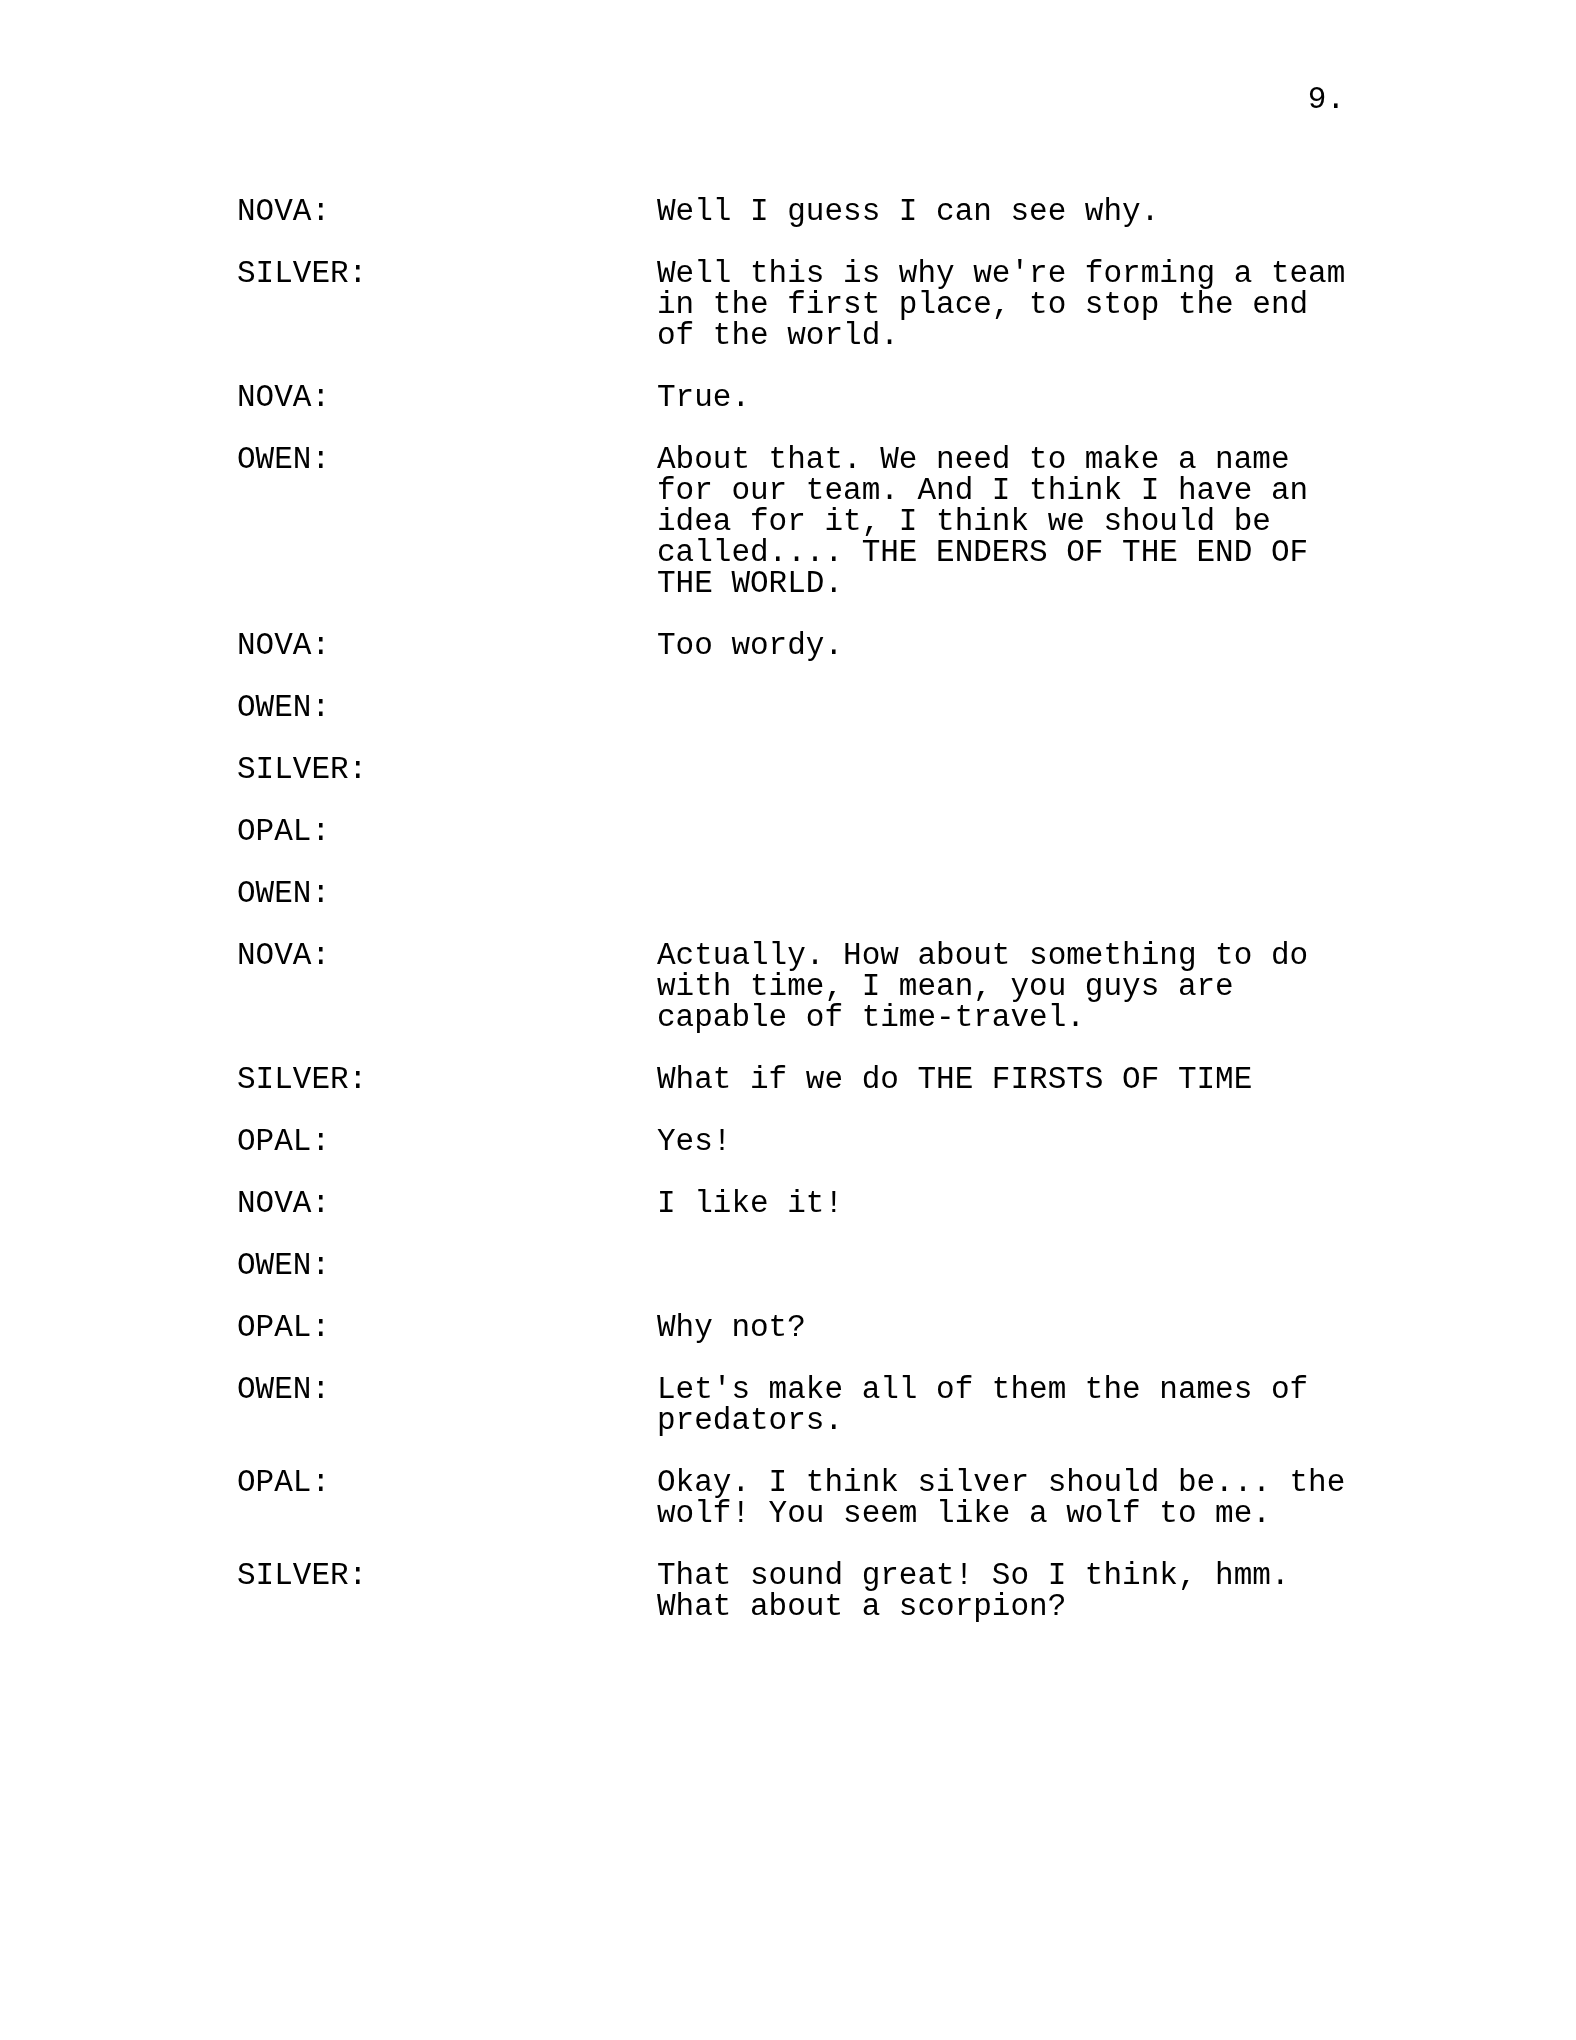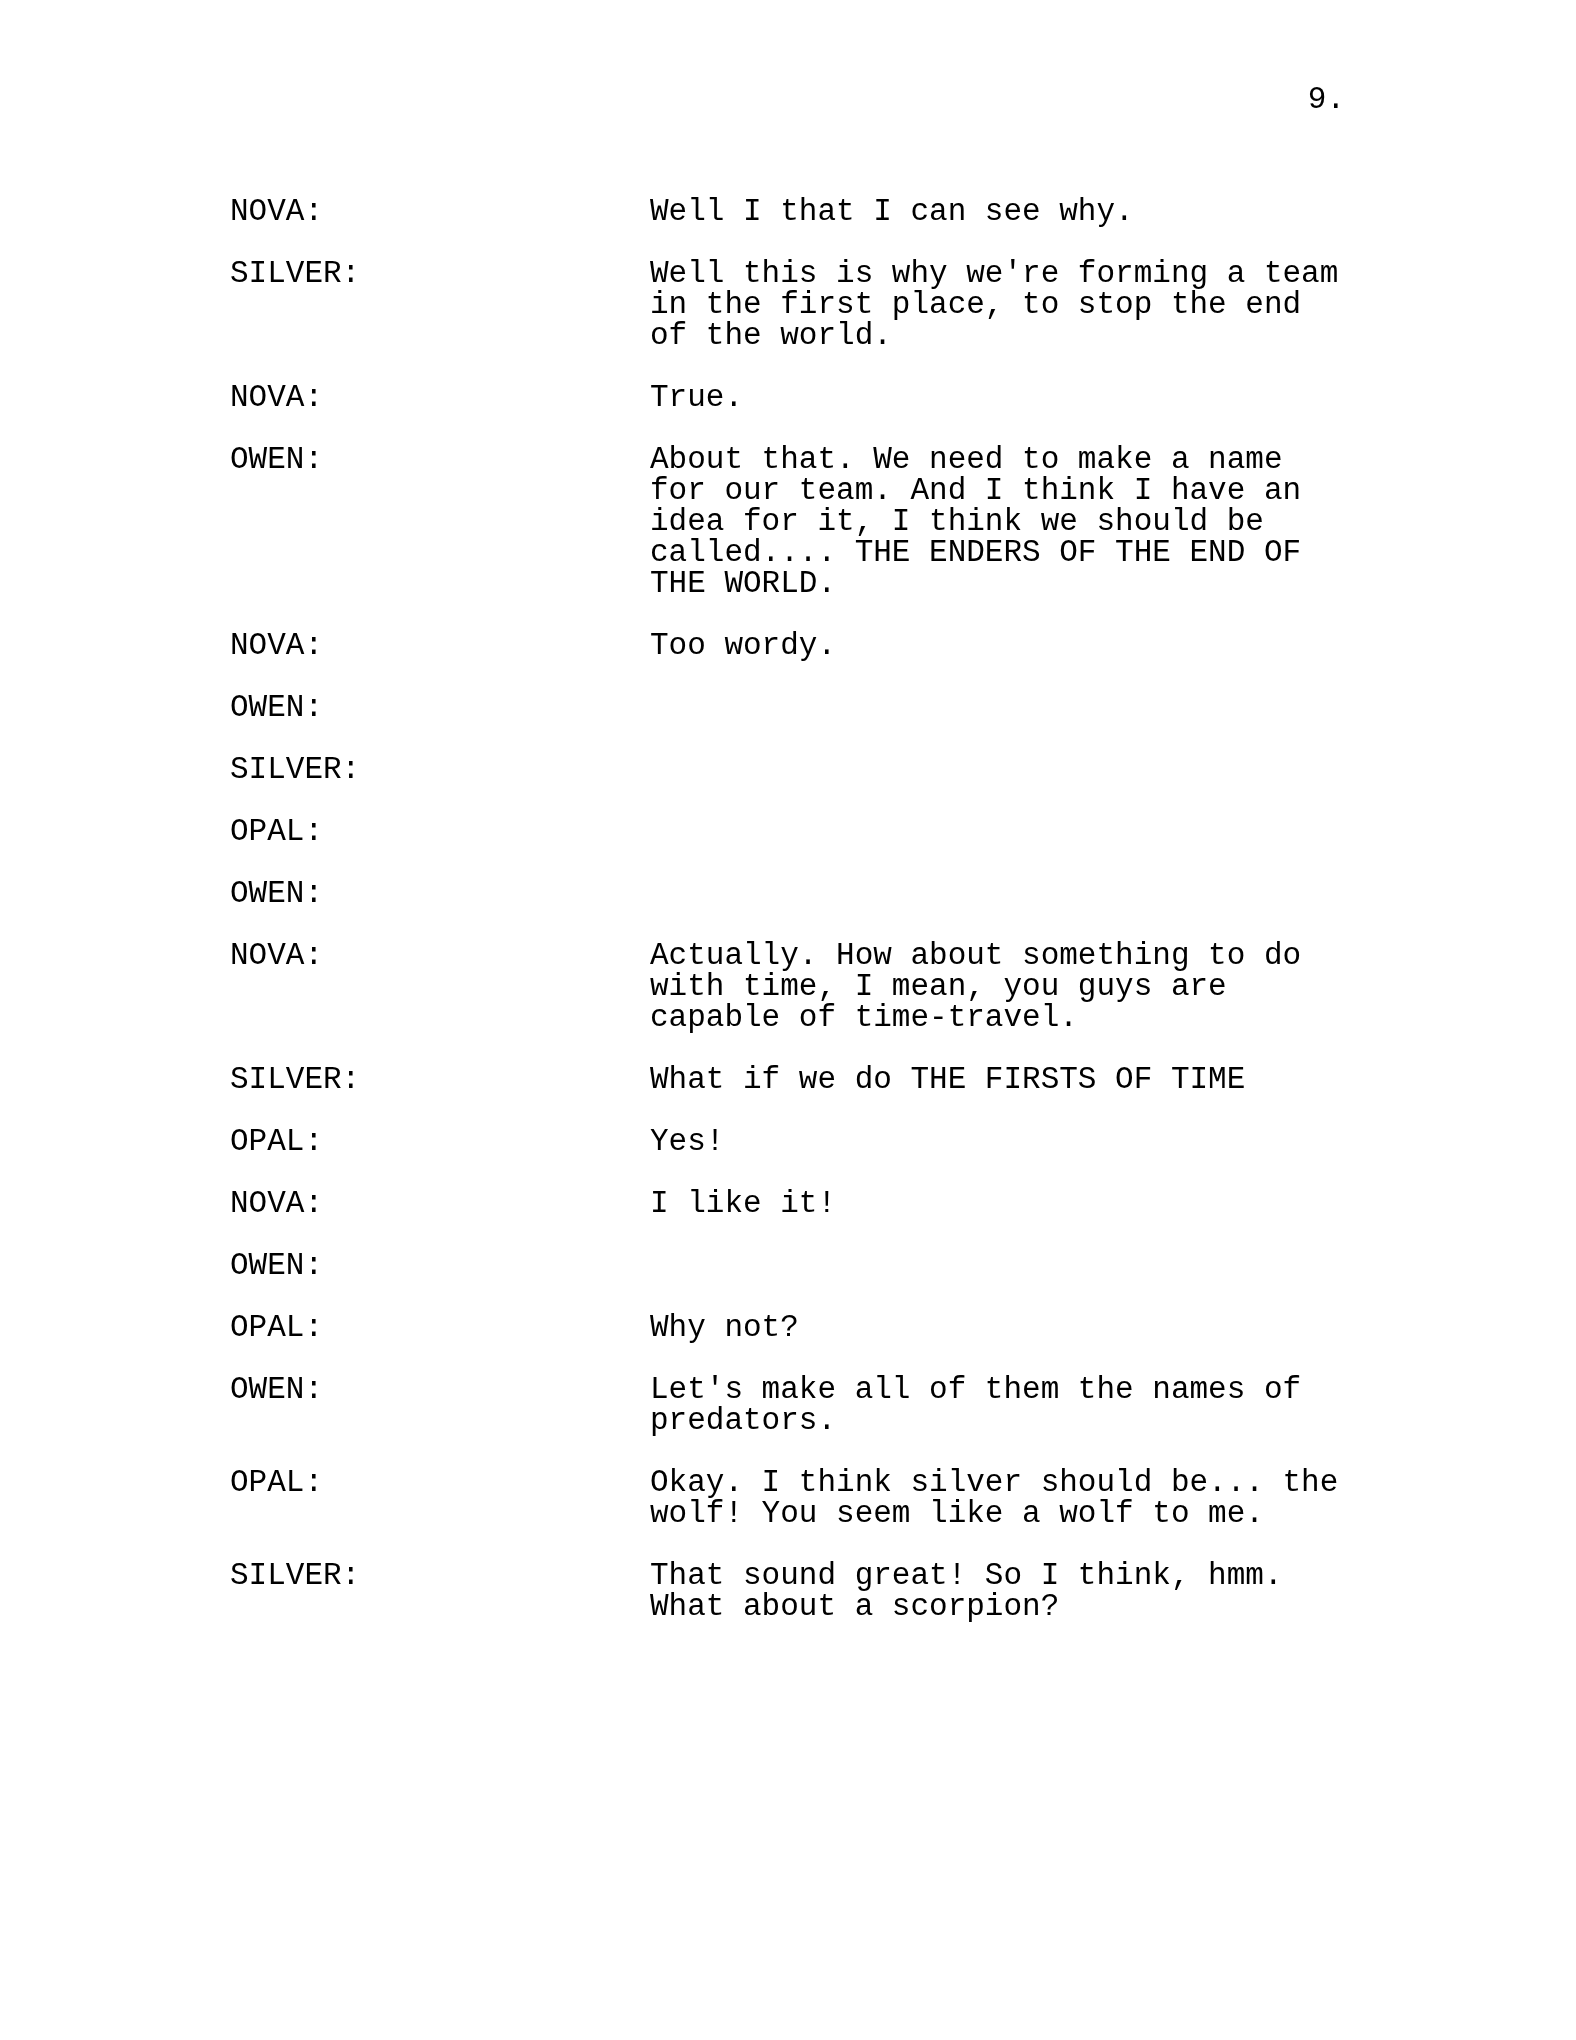--- a/index.html
+++ b/index.html
@@ -29,7 +29,7 @@
   .script {
     position: absolute;
     top: 196px;
-    left: 230px;
+    left: 237px;
     right: 0;
   }
   .block {

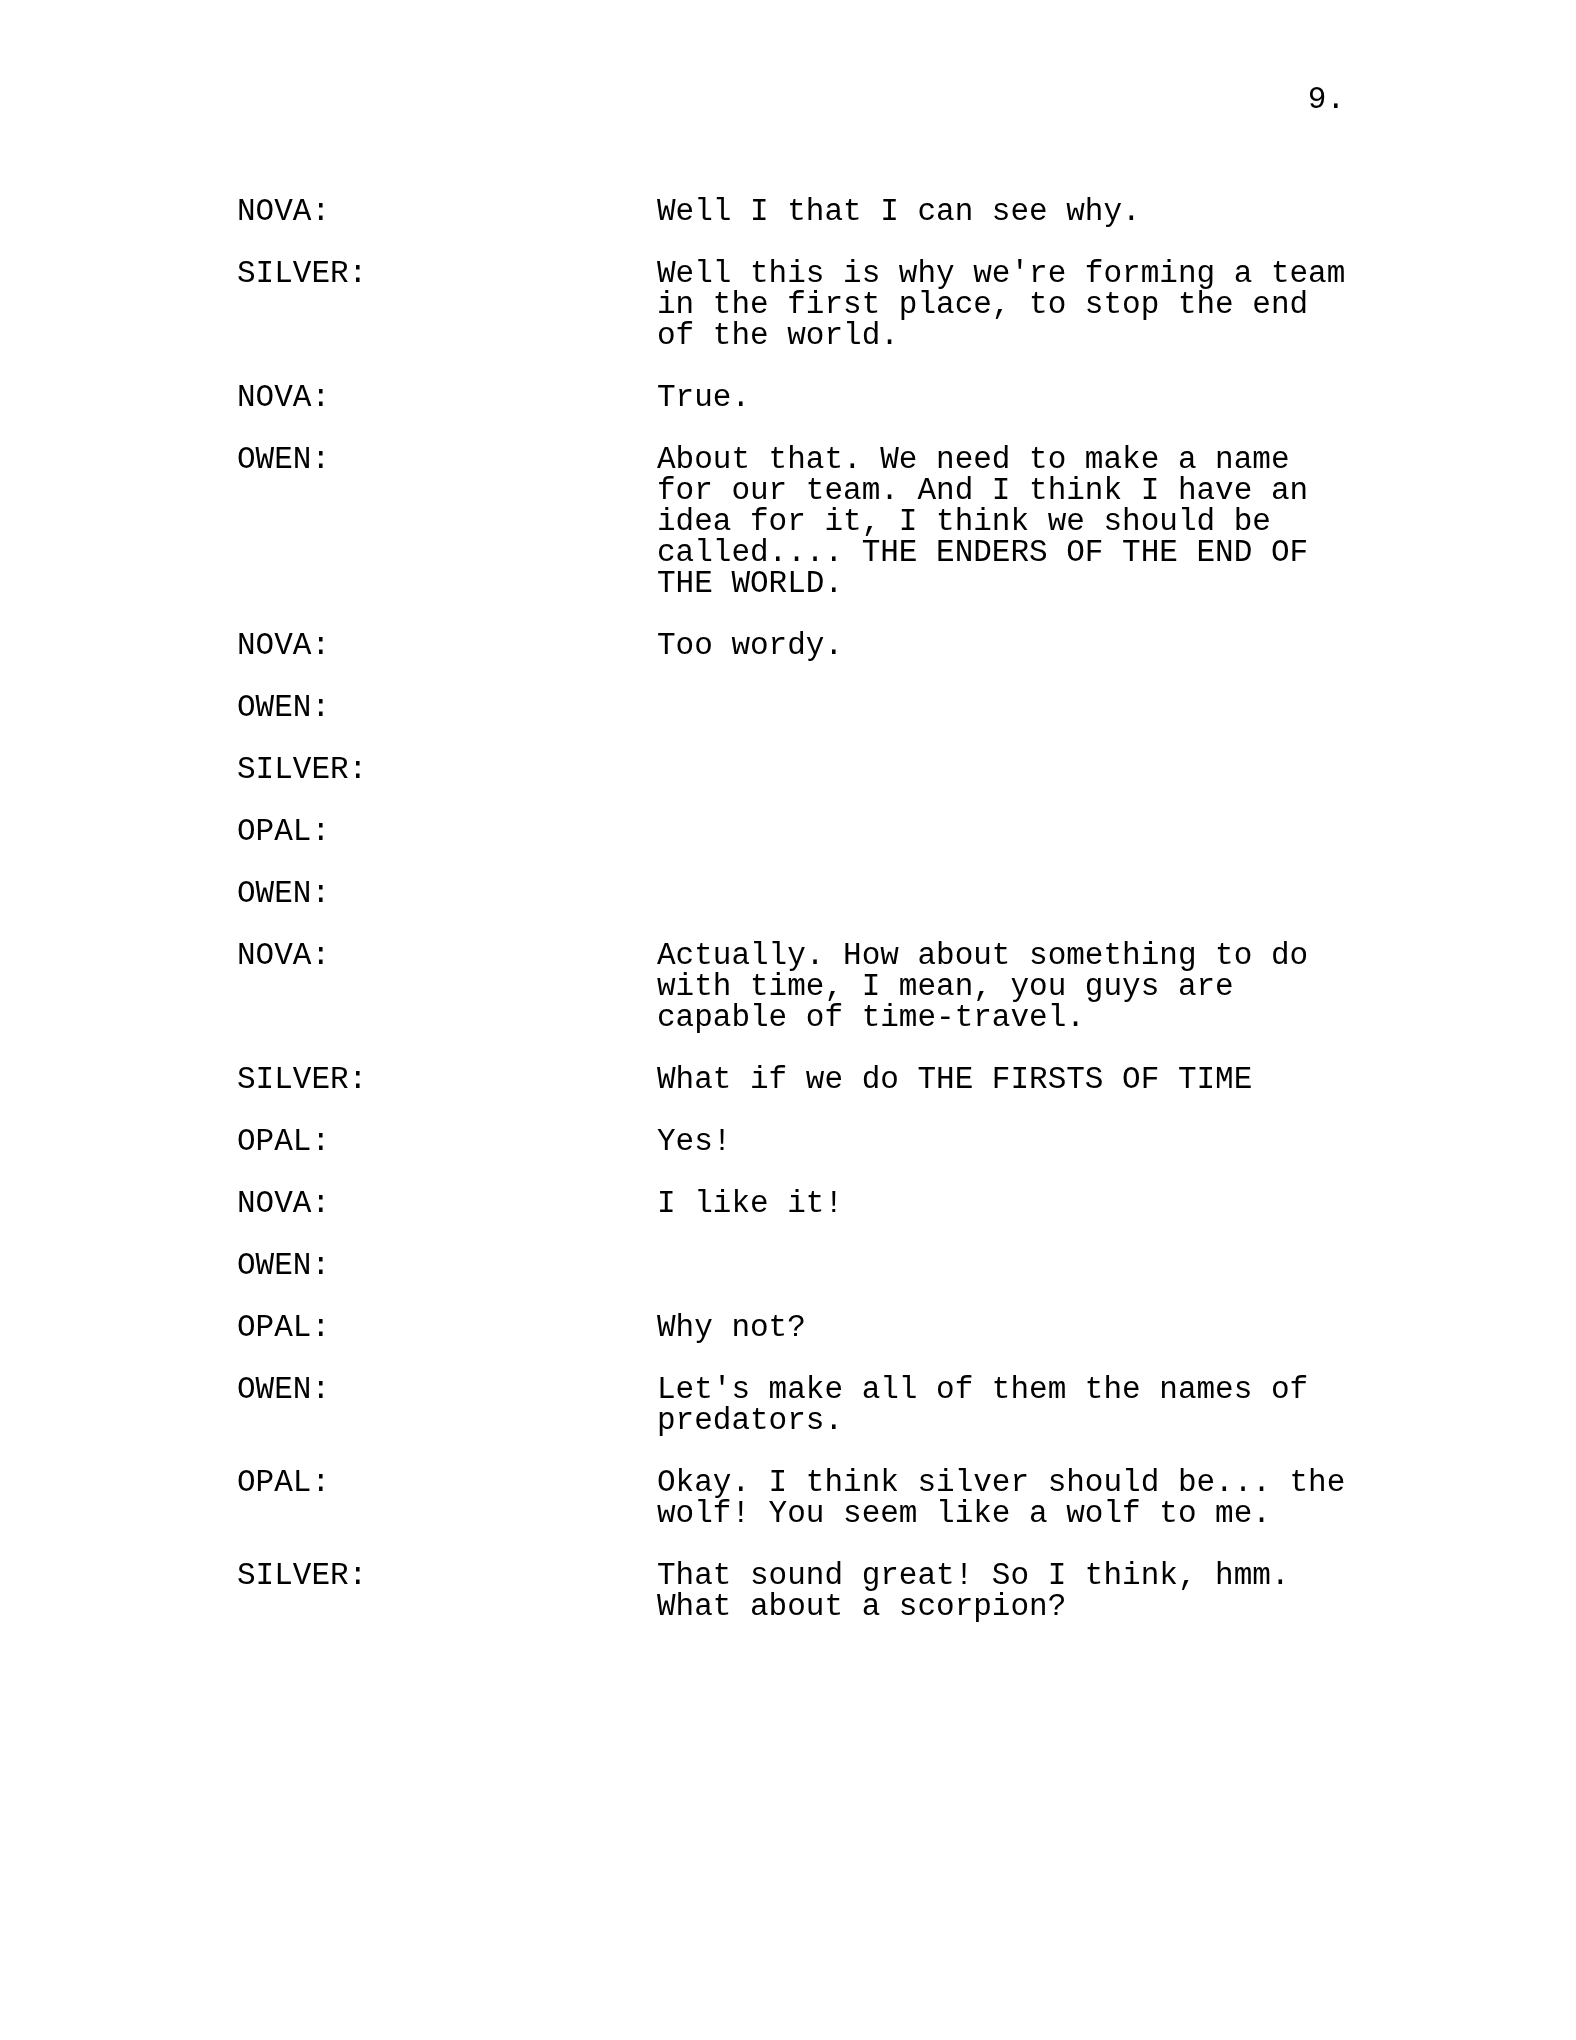--- a/index.html
+++ b/index.html
@@ -58,7 +58,7 @@
 
     <div class="block">
       <div class="speaker">NOVA:</div>
-      <div class="dialogue-text">Well I that I can see why.</div>
+      <div class="dialogue-text">Well I guess I can see why.</div>
     </div>
 
     <div class="block">

